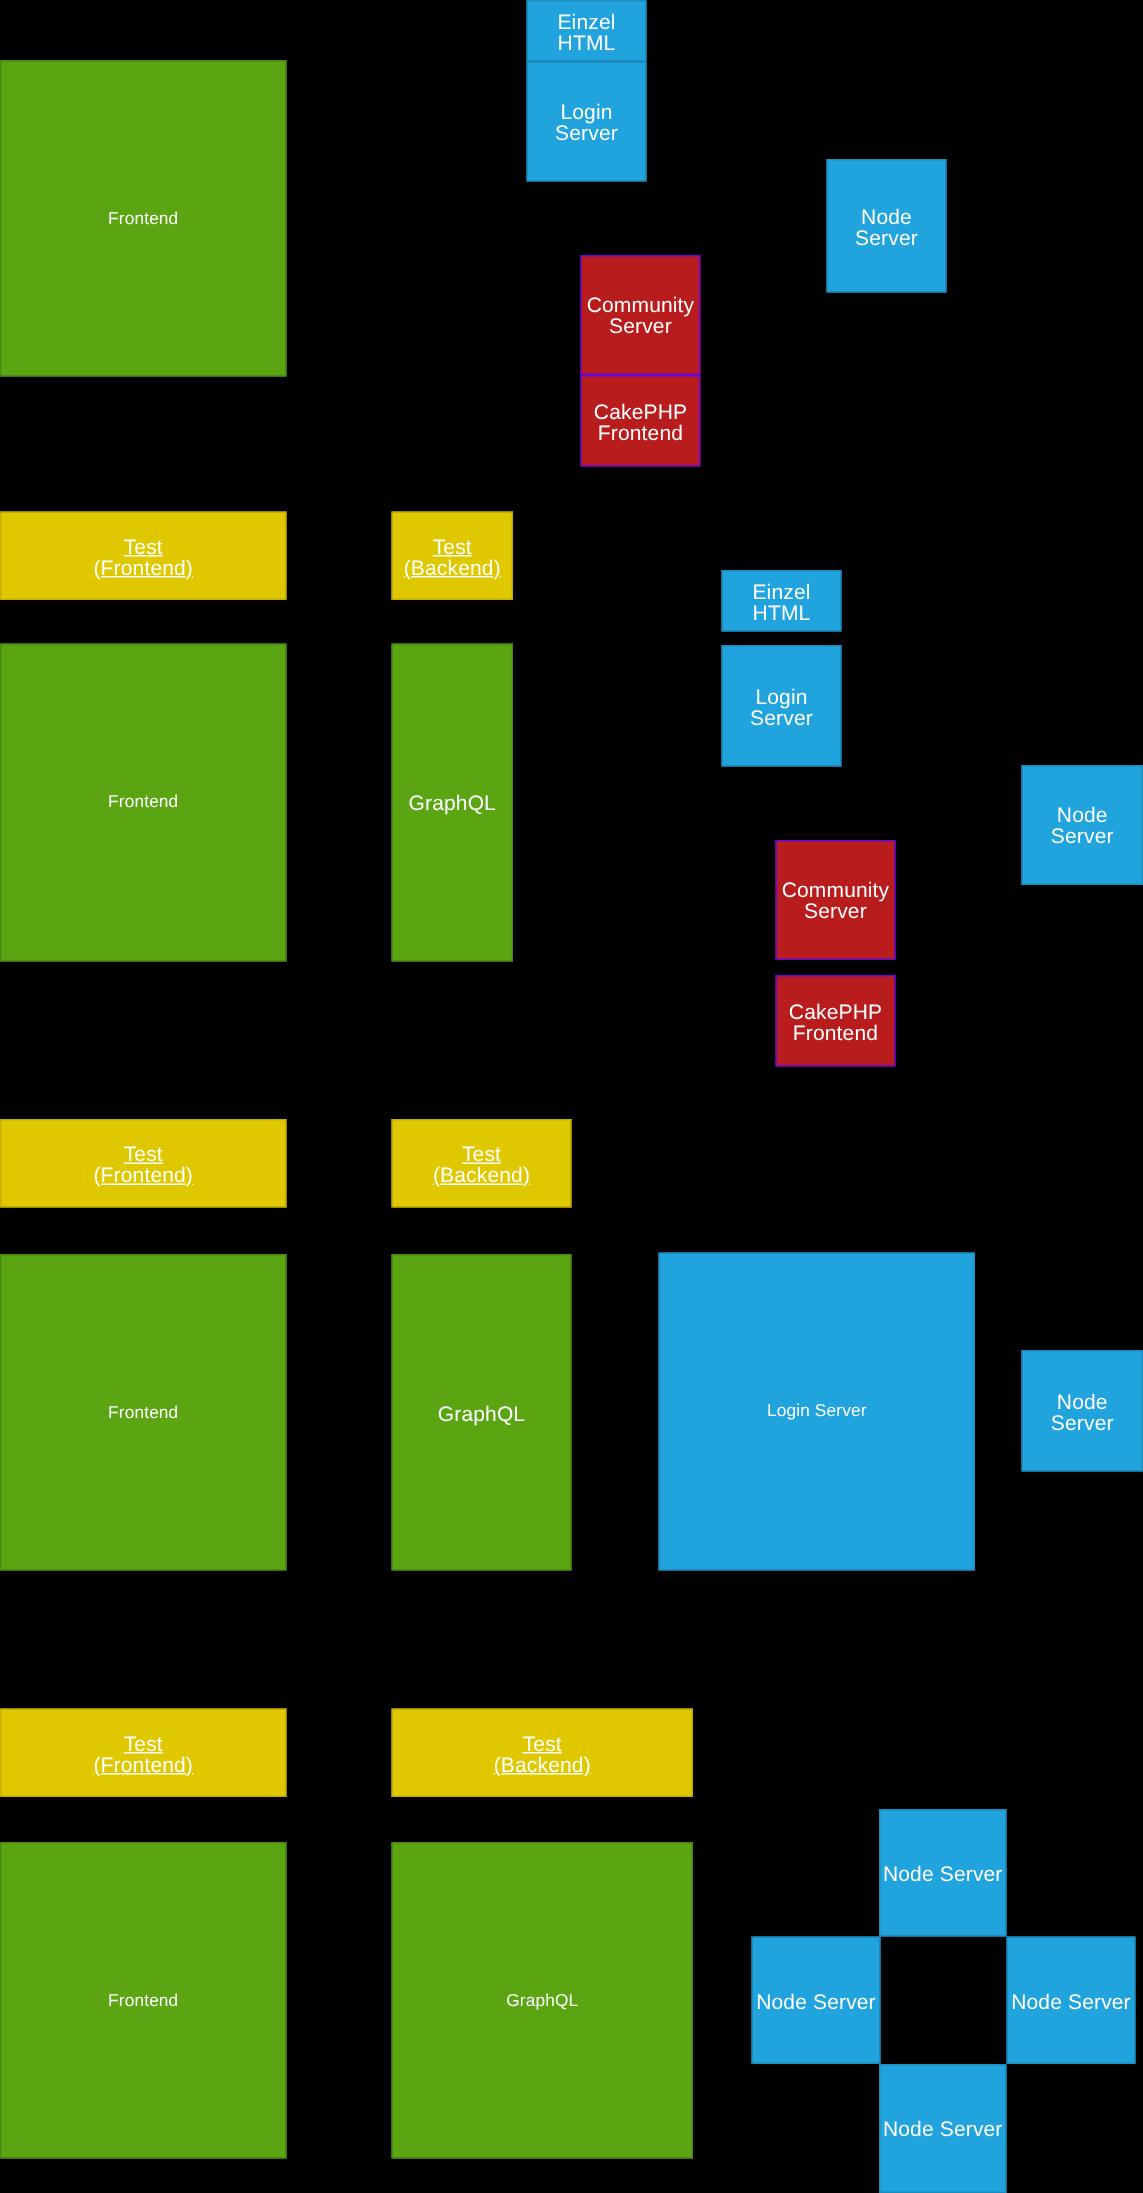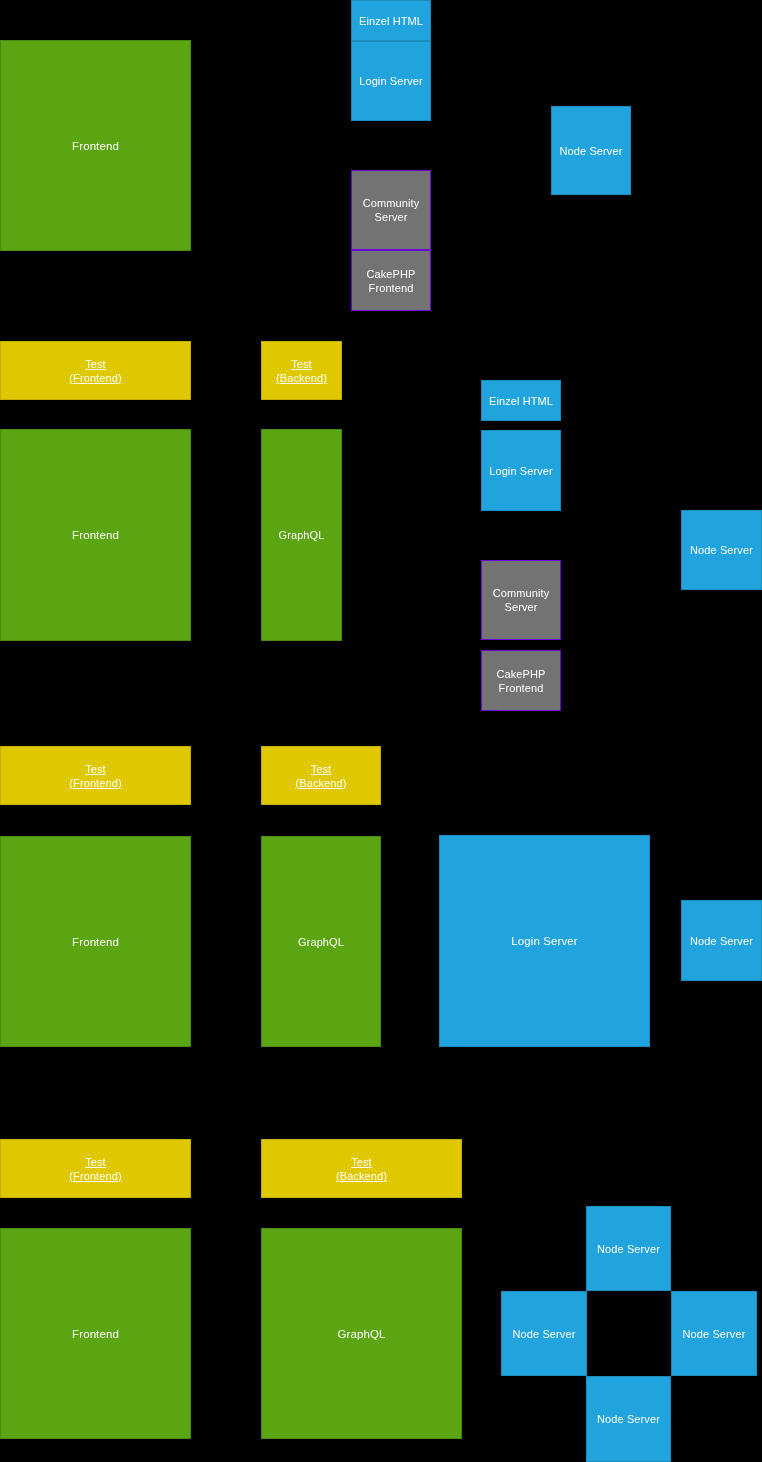--- a/index.html
+++ b/index.html
@@ -23,7 +23,7 @@
     justify-content: center;
     text-align: center;
     color: #ffffff;
-    font-size: 11px;
+    font-size: 14px;
     line-height: 14px;
     letter-spacing: 0.1px;
     white-space: pre-line;

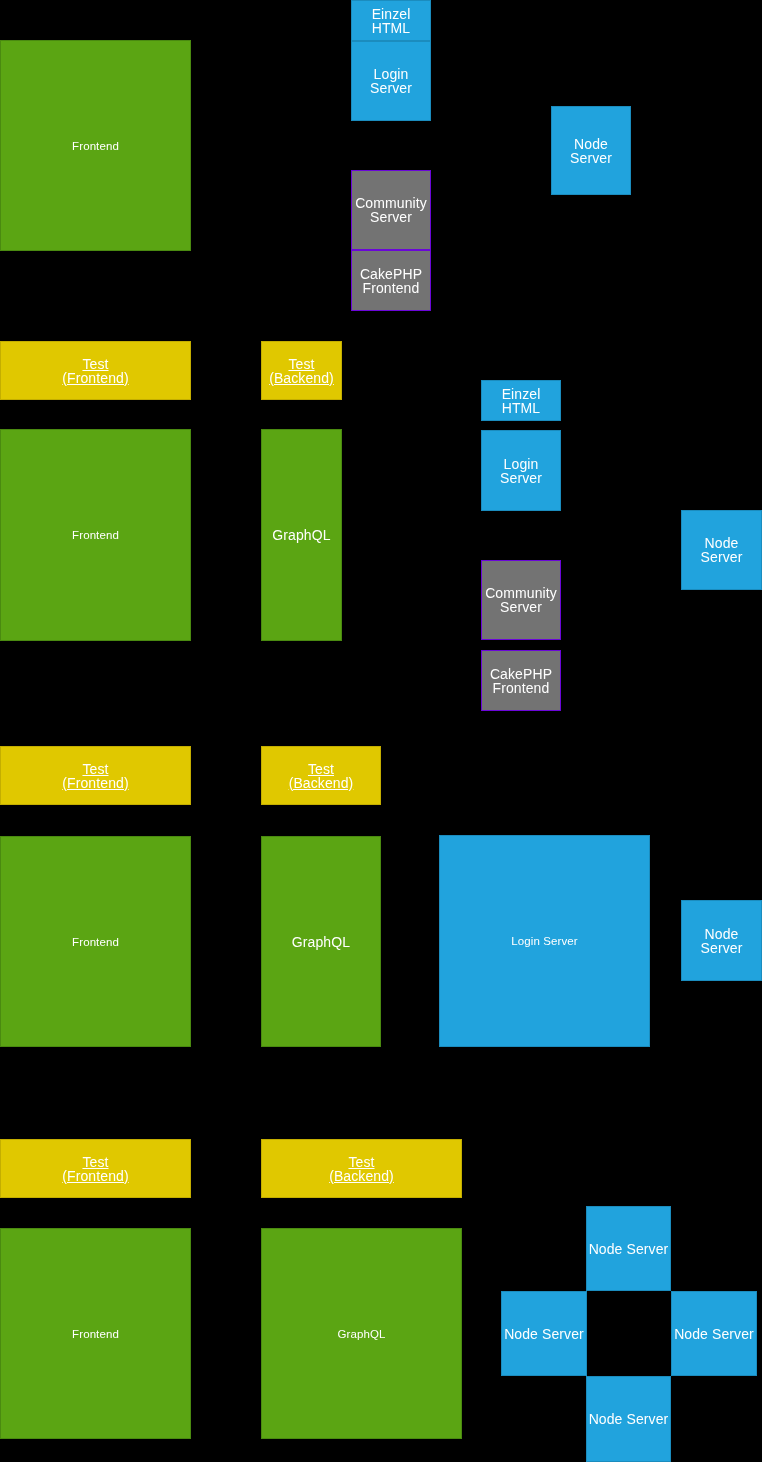--- a/index.html
+++ b/index.html
@@ -31,7 +31,7 @@
   }
   .node.green  { background: #5ba513; border: 1px solid #4a8a10; }
   .node.yellow { background: #e0c800; border: 1px solid #c4ae00; text-decoration: underline; }
-  .node.purple { background: #737373; border: 1px solid #6a06d8; }
+  .node.purple { background: #b91c1c; border: 1px solid #6a06d8; margin-left: 36px; }
   .node.blue   { background: #21a3dd; border: 1px solid #1b8cbe; }
   .node.big    { font-size: 11.5px; }
 </style>

